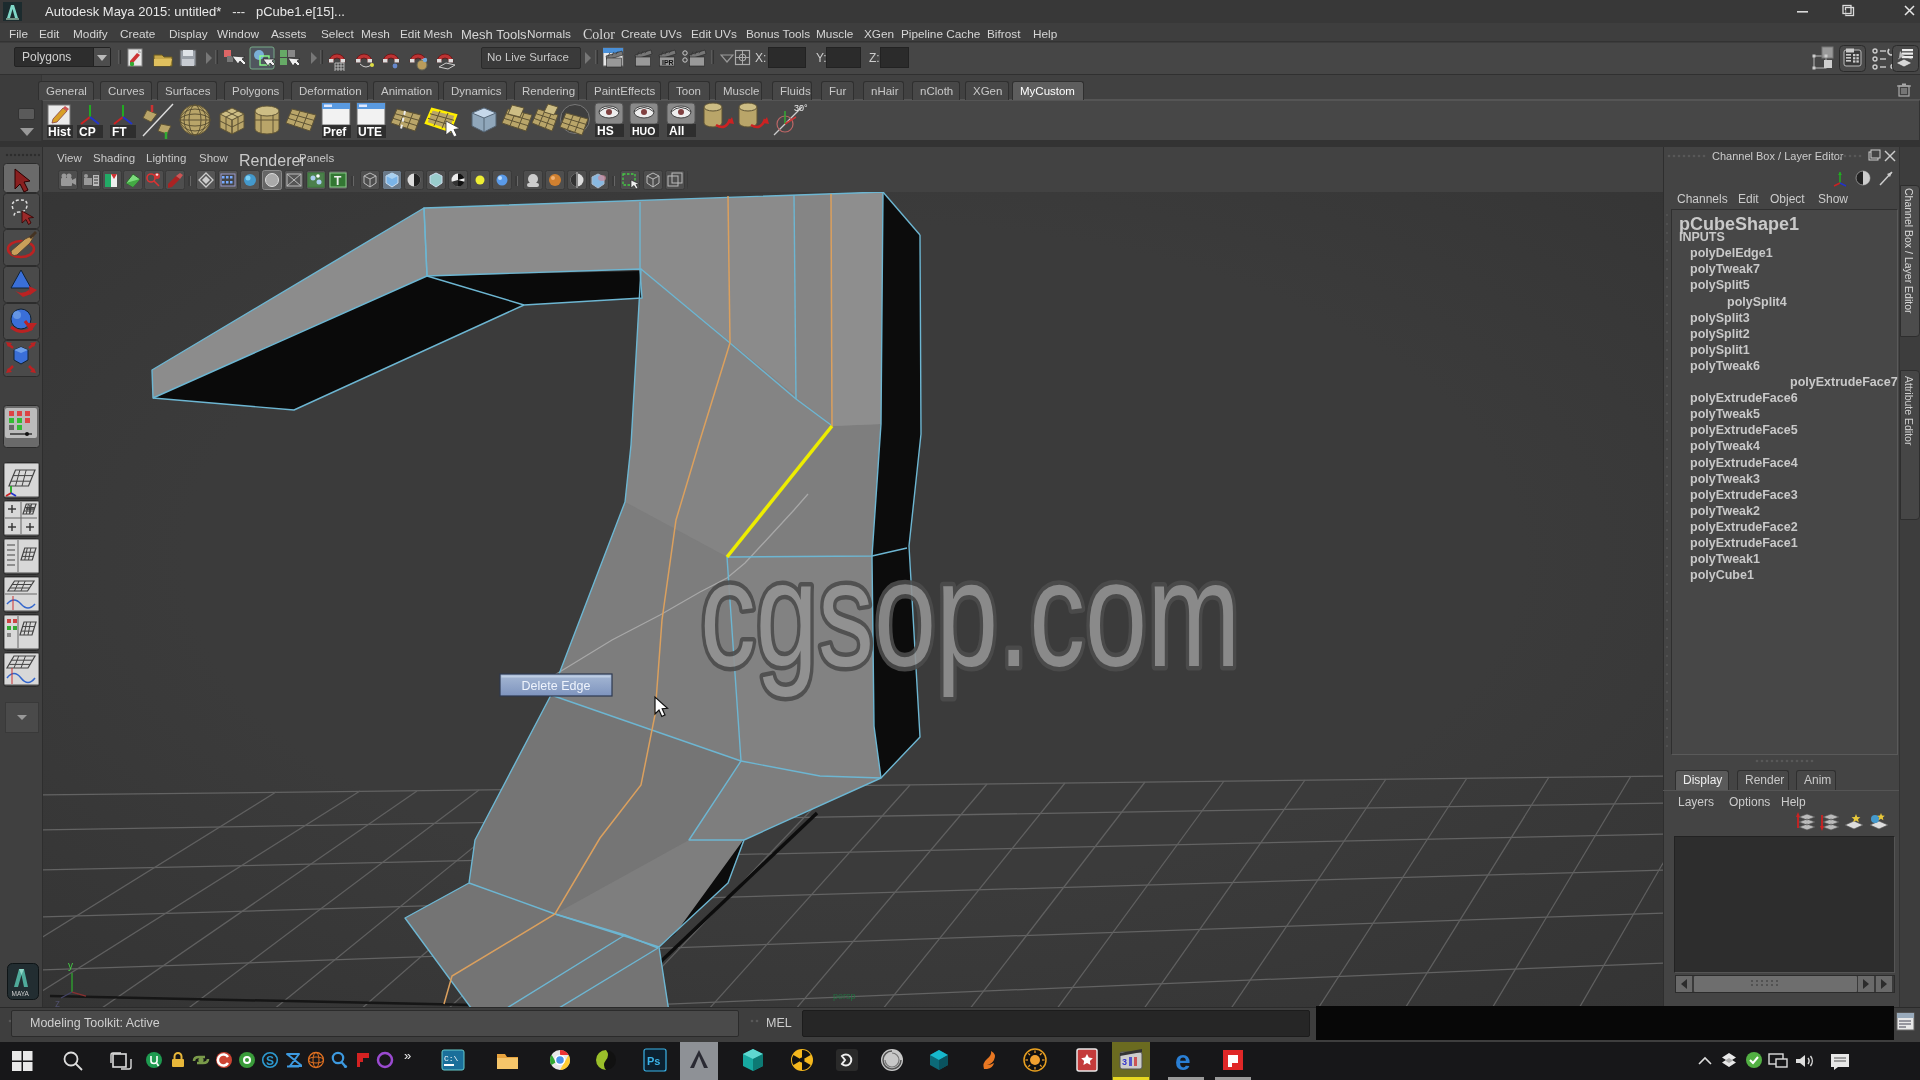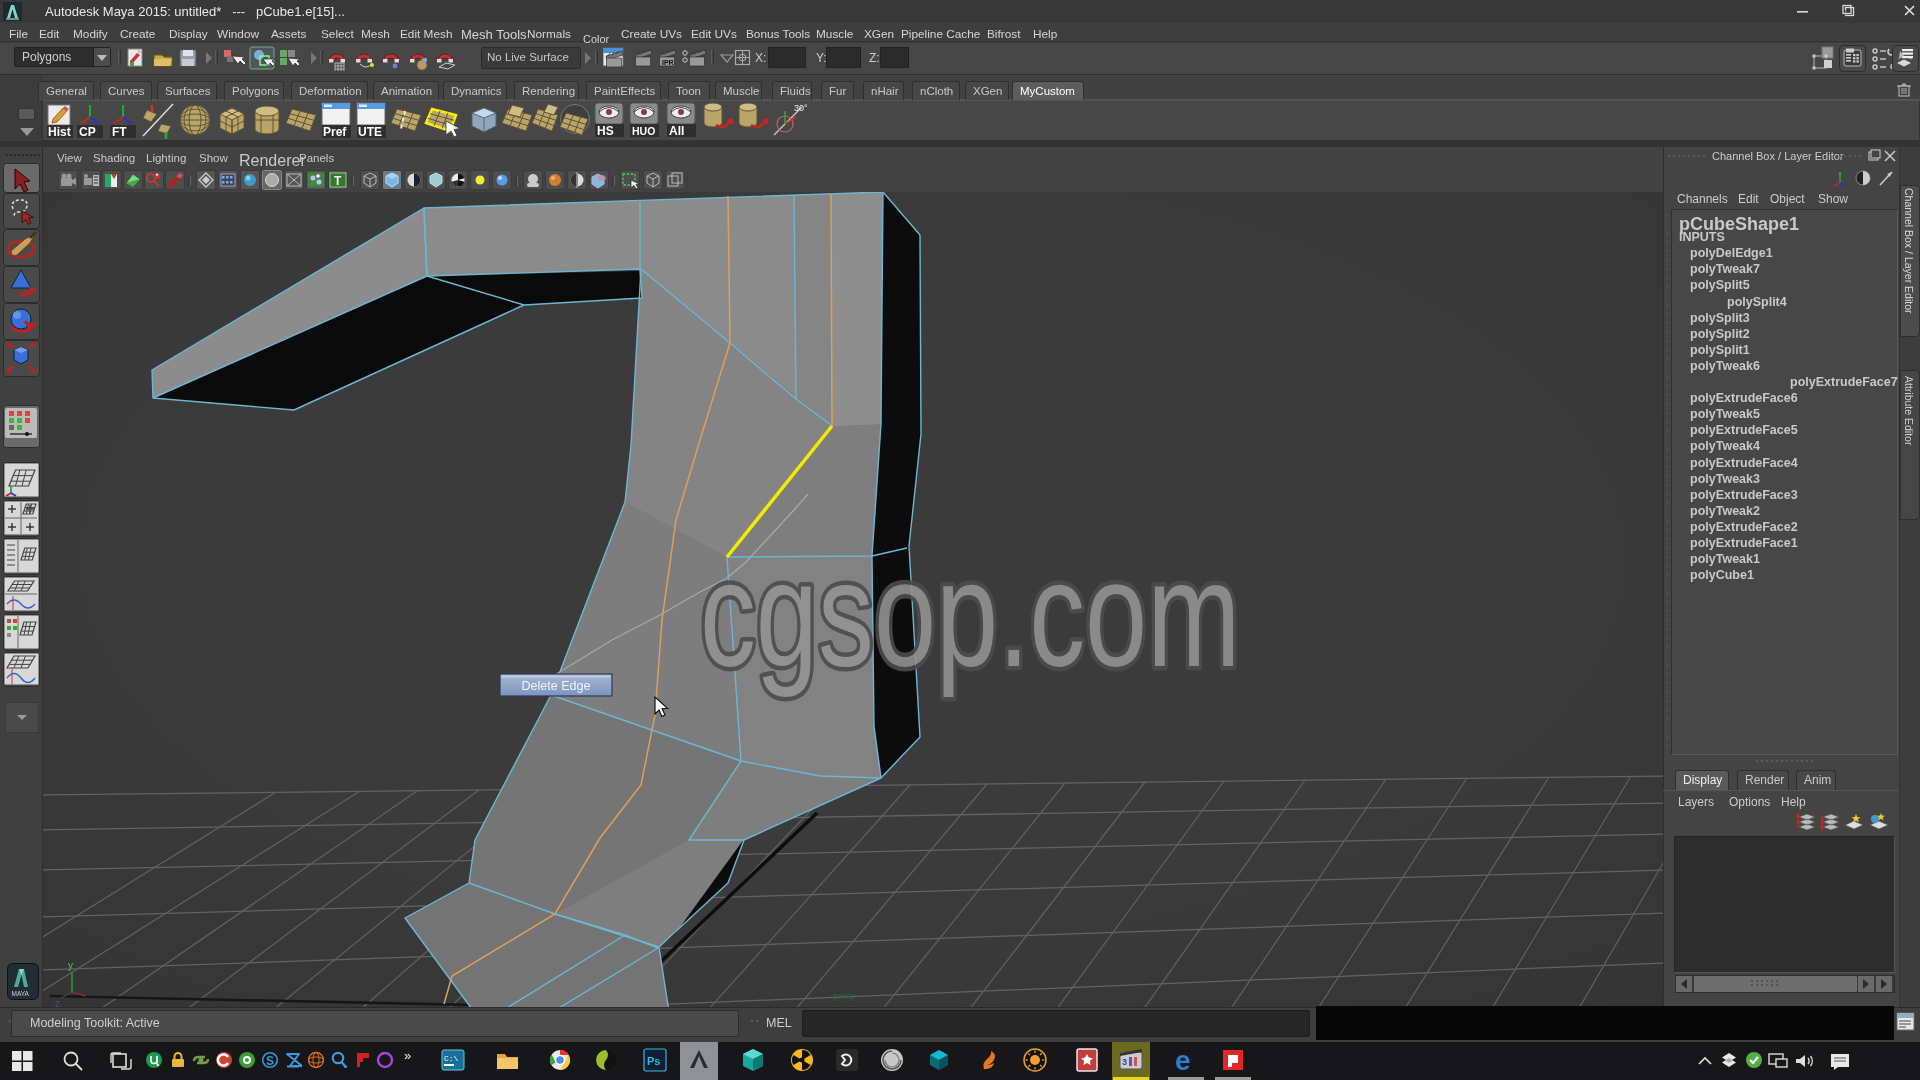--- a/index.html
+++ b/index.html
@@ -35,7 +35,7 @@
     <div class="tx" style="left:400px;top:27px;font-size:11.8px;color:#d6d6d6;">Edit Mesh</div>
     <div class="tx" style="left:461px;top:27px;font-size:13px;color:#d6d6d6;">Mesh Tools</div>
     <div class="tx" style="left:527px;top:27px;font-size:11.8px;color:#d6d6d6;">Normals</div>
-    <div class="tx" style="left:583px;top:33px;font-size:11px;color:#d6d6d6;">Color</div>
+    <div class="tx" style="left:583px;top:27px;font-size:14px;color:#d6d6d6;font-family:Liberation Serif, serif;">Color</div>
     <div class="tx" style="left:621px;top:27px;font-size:11.8px;color:#d6d6d6;">Create UVs</div>
     <div class="tx" style="left:691px;top:27px;font-size:11.8px;color:#d6d6d6;">Edit UVs</div>
     <div class="tx" style="left:746px;top:27px;font-size:11.8px;color:#d6d6d6;">Bonus Tools</div>

